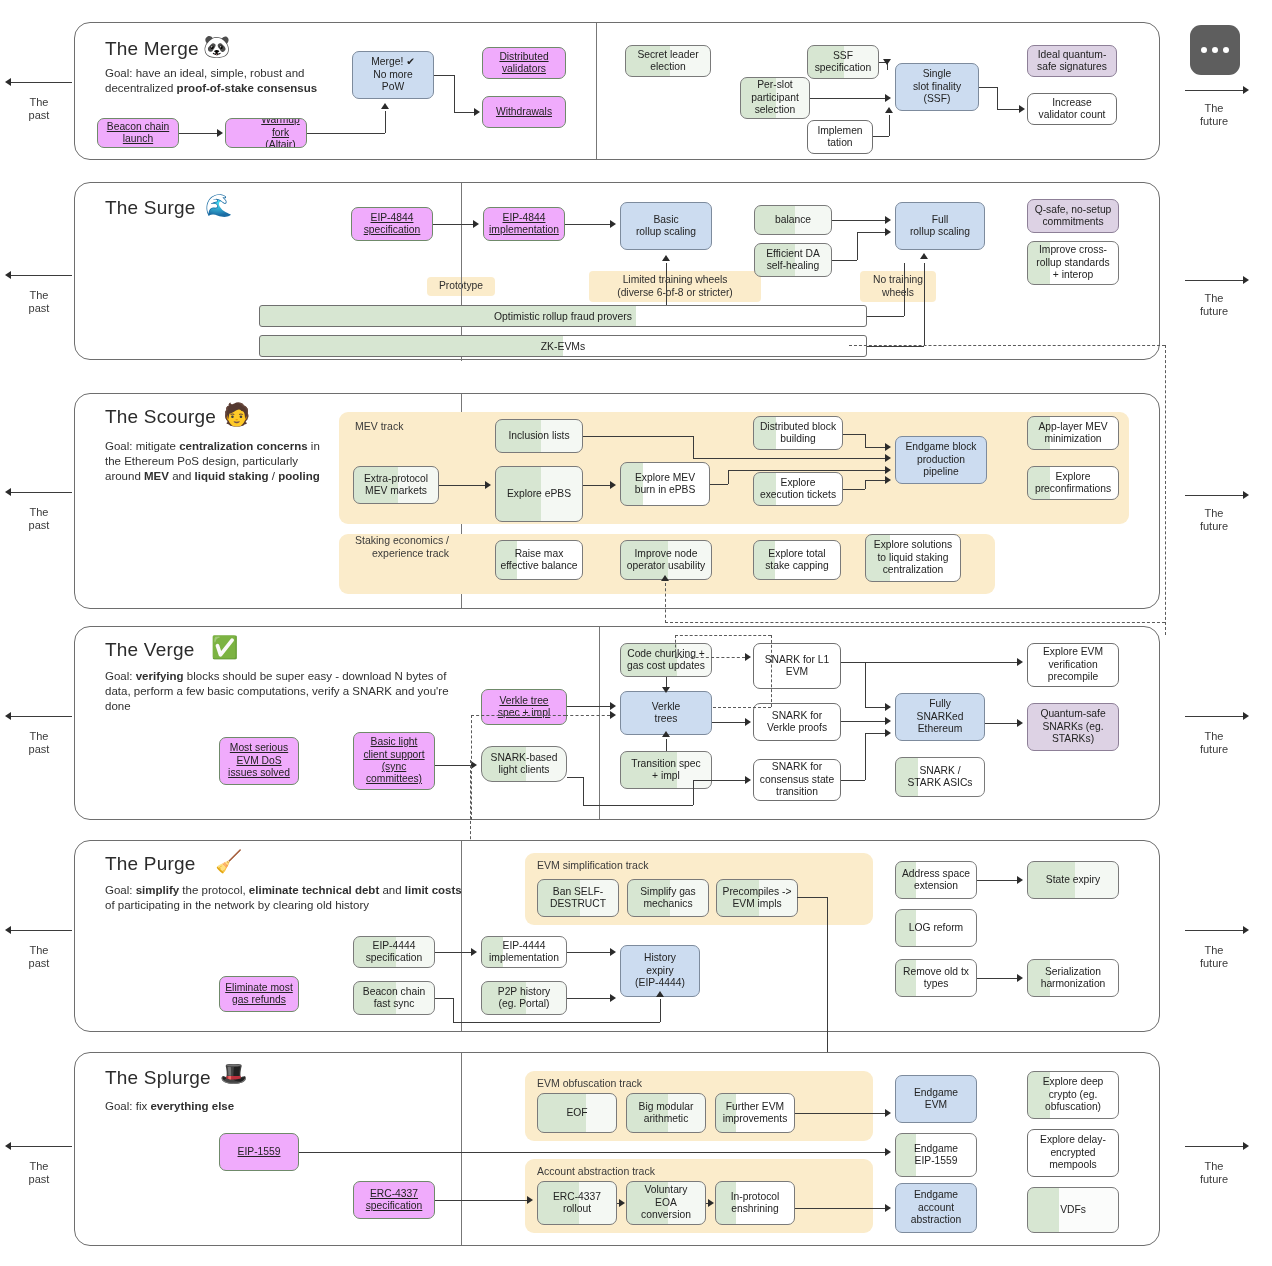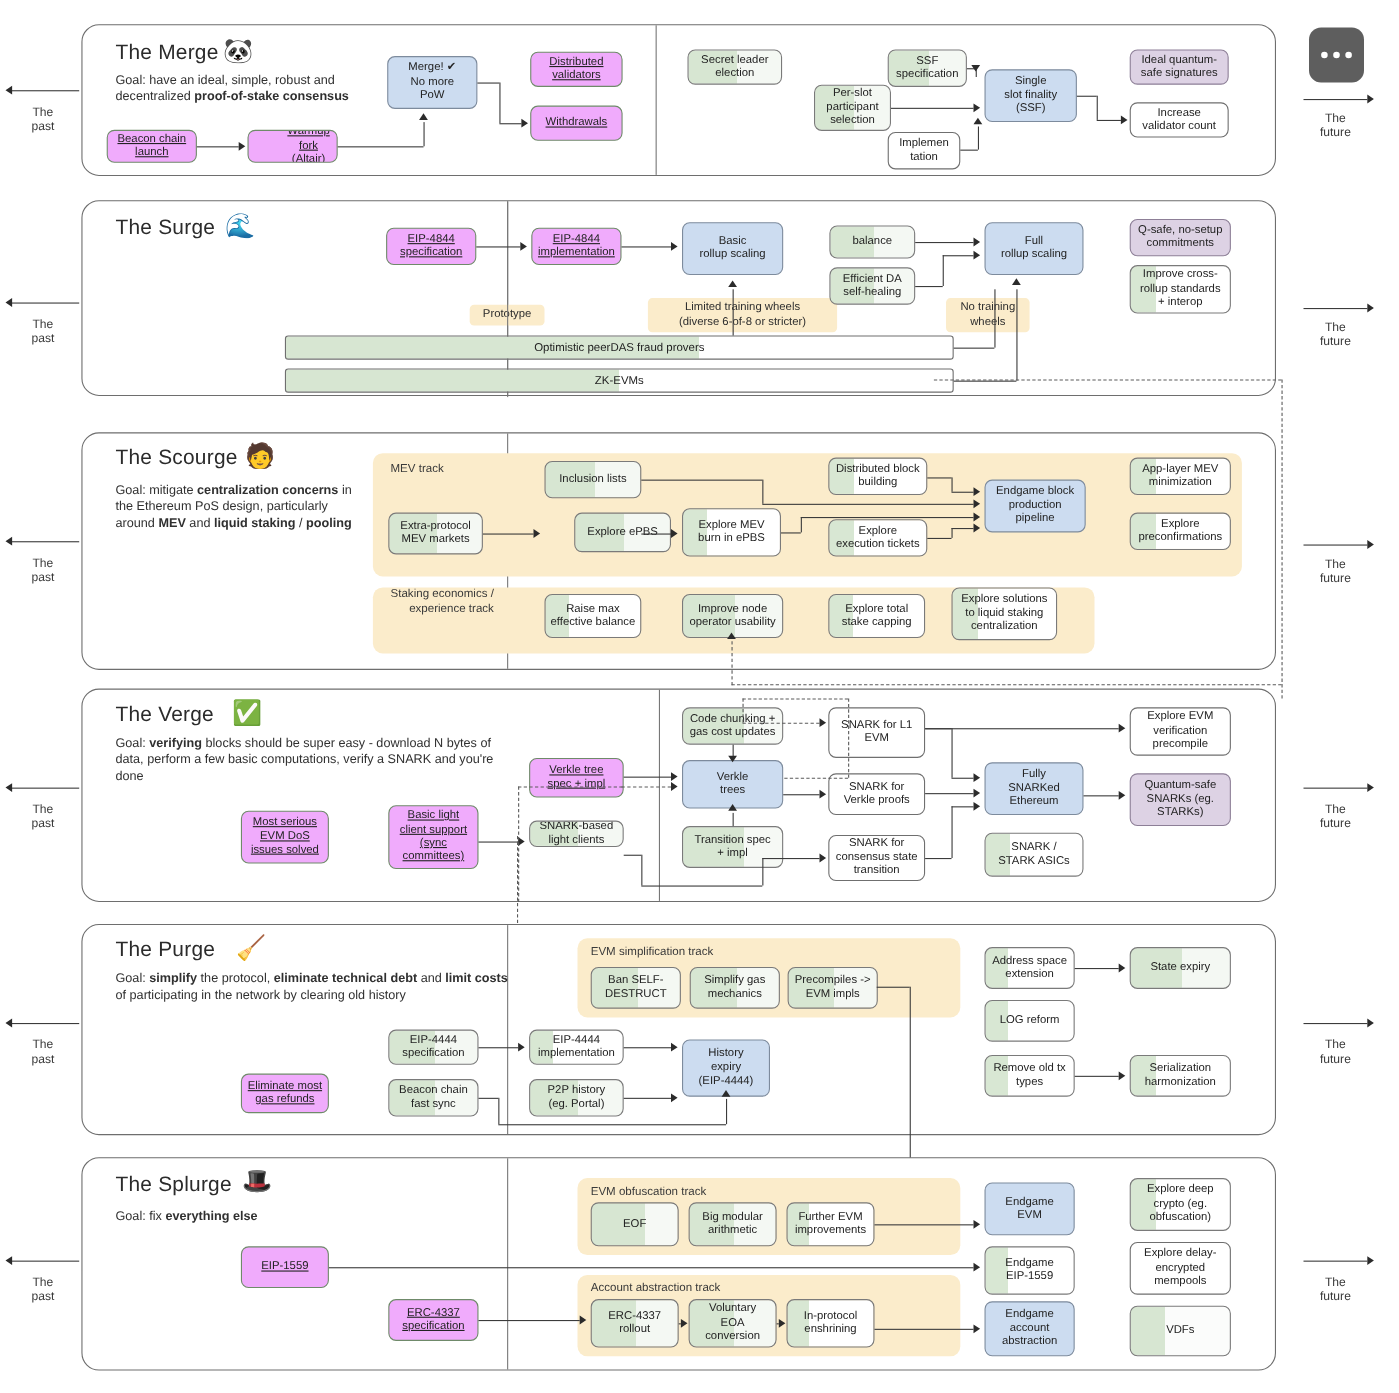--- a/index.html
+++ b/index.html
@@ -298,7 +298,7 @@
     <div class="node n-purple" style="left:952px; top:16px; width:92px; height:34px;">Q-safe, no-setup<br>commitments</div>
     <div class="node n-green25" style="left:952px; top:58px; width:92px; height:44px;">Improve cross-<br>rollup standards<br>+ interop</div>
 
-    <div class="bar" style="left:184px; top:122px; width:608px; height:22px; background:linear-gradient(90deg,#d7e6d2 0 62%, #ffffff 62% 100%);">Optimistic peerDAS fraud provers</div>
+    <div class="bar" style="left:184px; top:122px; width:608px; height:22px; background:linear-gradient(90deg,#d7e6d2 0 62%, #ffffff 62% 100%);">Optimistic rollup fraud provers</div>
     <div class="bar" style="left:184px; top:152px; width:608px; height:22px; background:linear-gradient(90deg,#d7e6d2 0 50%, #ffffff 50% 100%);">ZK-EVMs</div>
 
     <div class="ln lnh" style="left:358px; top:41px; width:40px;"></div>

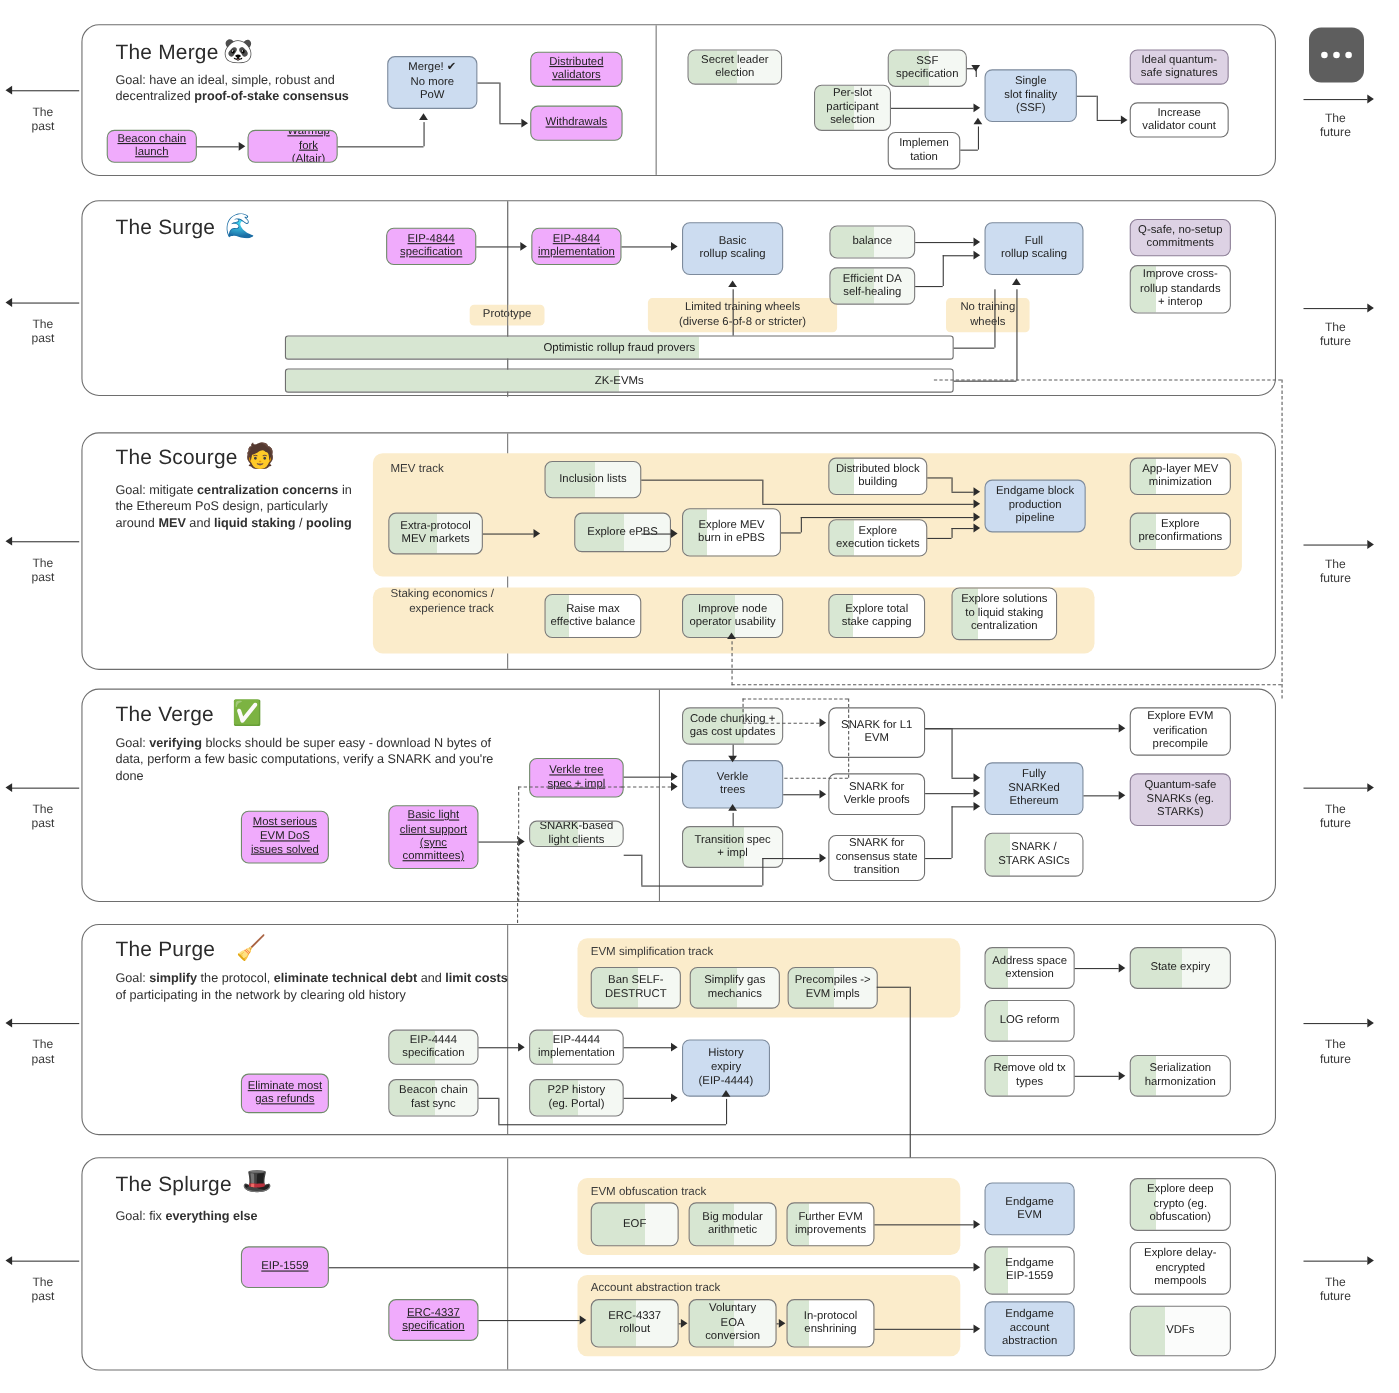--- a/index.html
+++ b/index.html
@@ -339,7 +339,7 @@
 
     <div class="node n-green50" style="left:278px; top:72px; width:86px; height:38px;">Extra-protocol<br>MEV markets</div>
     <div class="node n-green50" style="left:420px; top:25px; width:88px; height:34px;">Inclusion lists</div>
-    <div class="node n-green50" style="left:420px; top:72px; width:88px; height:36px;margin-left:27px;">Explore ePBS</div>
+    <div class="node n-green50" style="left:420px; top:72px; width:88px; height:56px;">Explore ePBS</div>
     <div class="node n-green25" style="left:545px; top:68px; width:90px; height:44px;">Explore MEV<br>burn in ePBS</div>
     <div class="node n-green25" style="left:678px; top:22px; width:90px; height:34px;">Distributed block<br>building</div>
     <div class="node n-green25" style="left:678px; top:78px; width:90px; height:34px;">Explore<br>execution tickets</div>

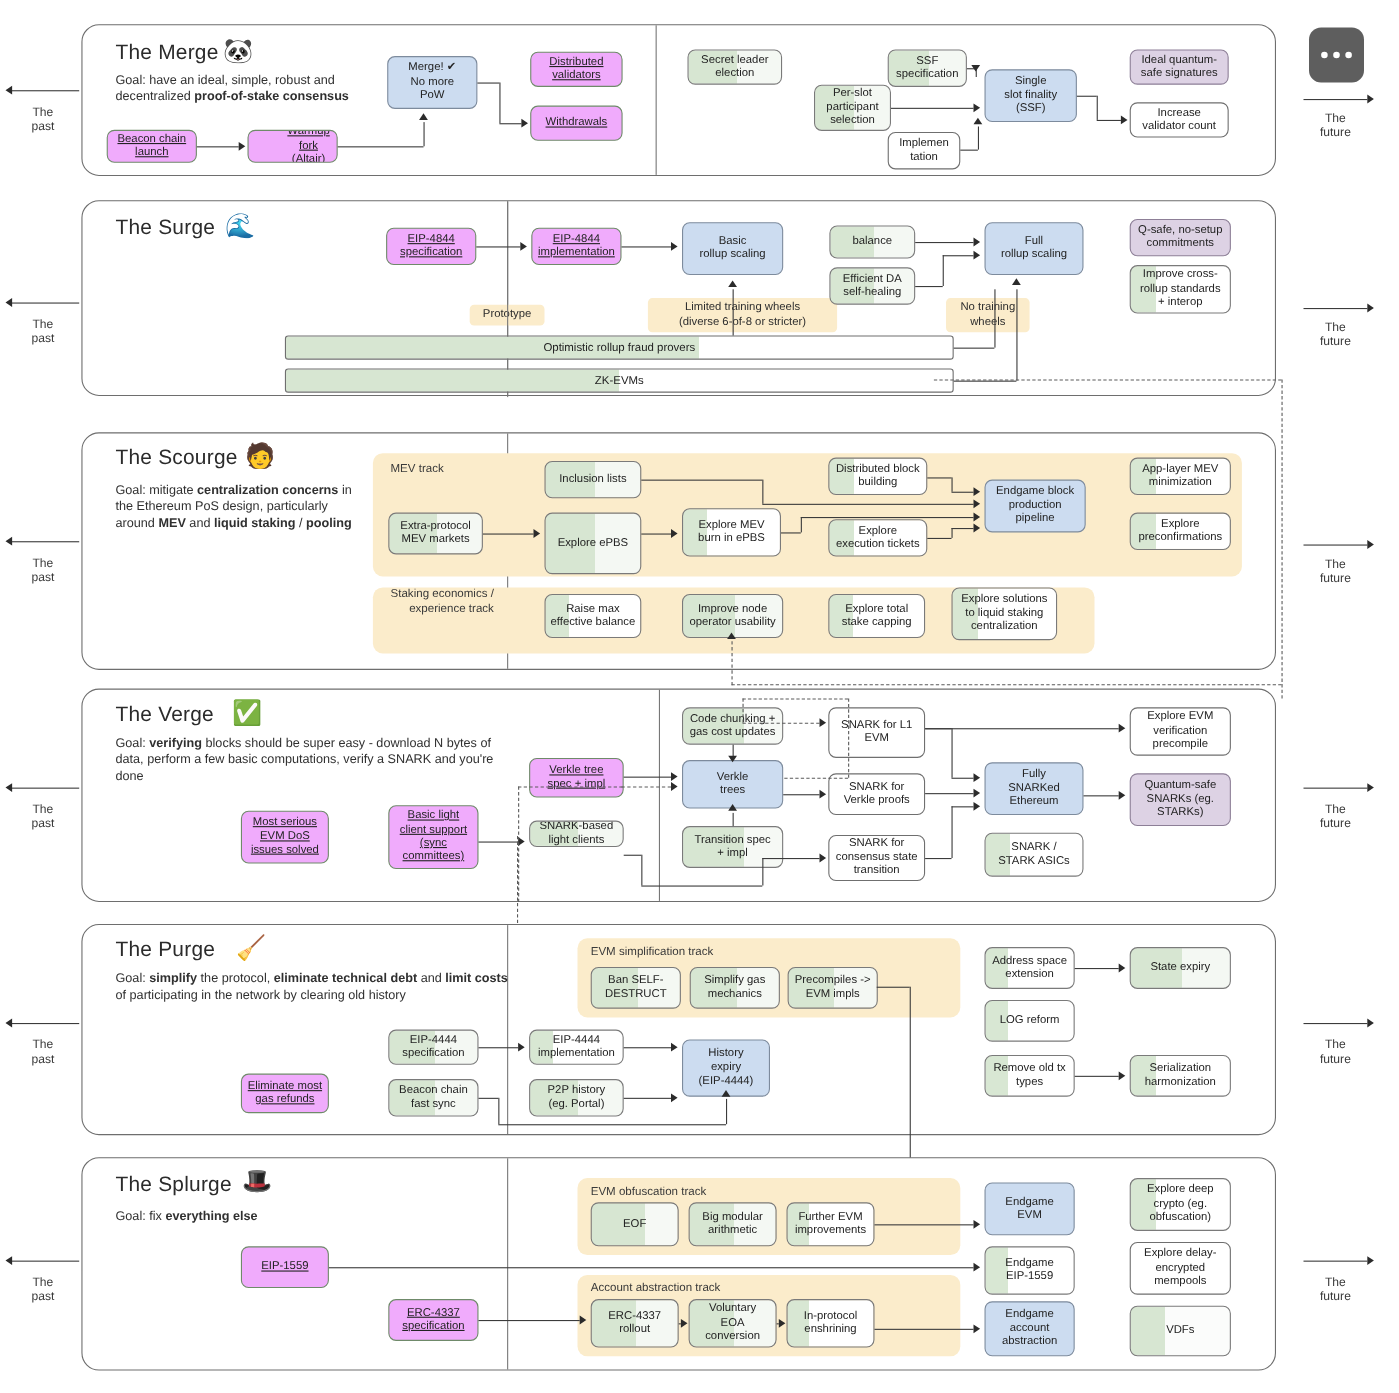--- a/index.html
+++ b/index.html
@@ -393,7 +393,7 @@
 
     <div class="node n-green" style="left:144px; top:110px; width:80px; height:48px;">Most serious<br>EVM DoS<br>issues solved</div>
     <div class="node n-green" style="left:278px; top:105px; width:82px; height:58px;">Basic light<br>client support<br>(sync<br>committees)</div>
-    <div class="node n-green50" style="left:406px; top:119px; width:86px; height:24px;">SNARK-based<br>light clients</div>
+    <div class="node n-green50" style="left:406px; top:119px; width:86px; height:36px;border-radius:11px;">SNARK-based<br>light clients</div>
     <div class="node n-green" style="left:406px; top:62px; width:86px; height:36px;">Verkle tree<br>spec + impl</div>
     <div class="node n-green60" style="left:545px; top:16px; width:92px; height:34px;">Code chunking +<br>gas cost updates</div>
     <div class="node n-blue" style="left:545px; top:64px; width:92px; height:44px;">Verkle<br>trees</div>

